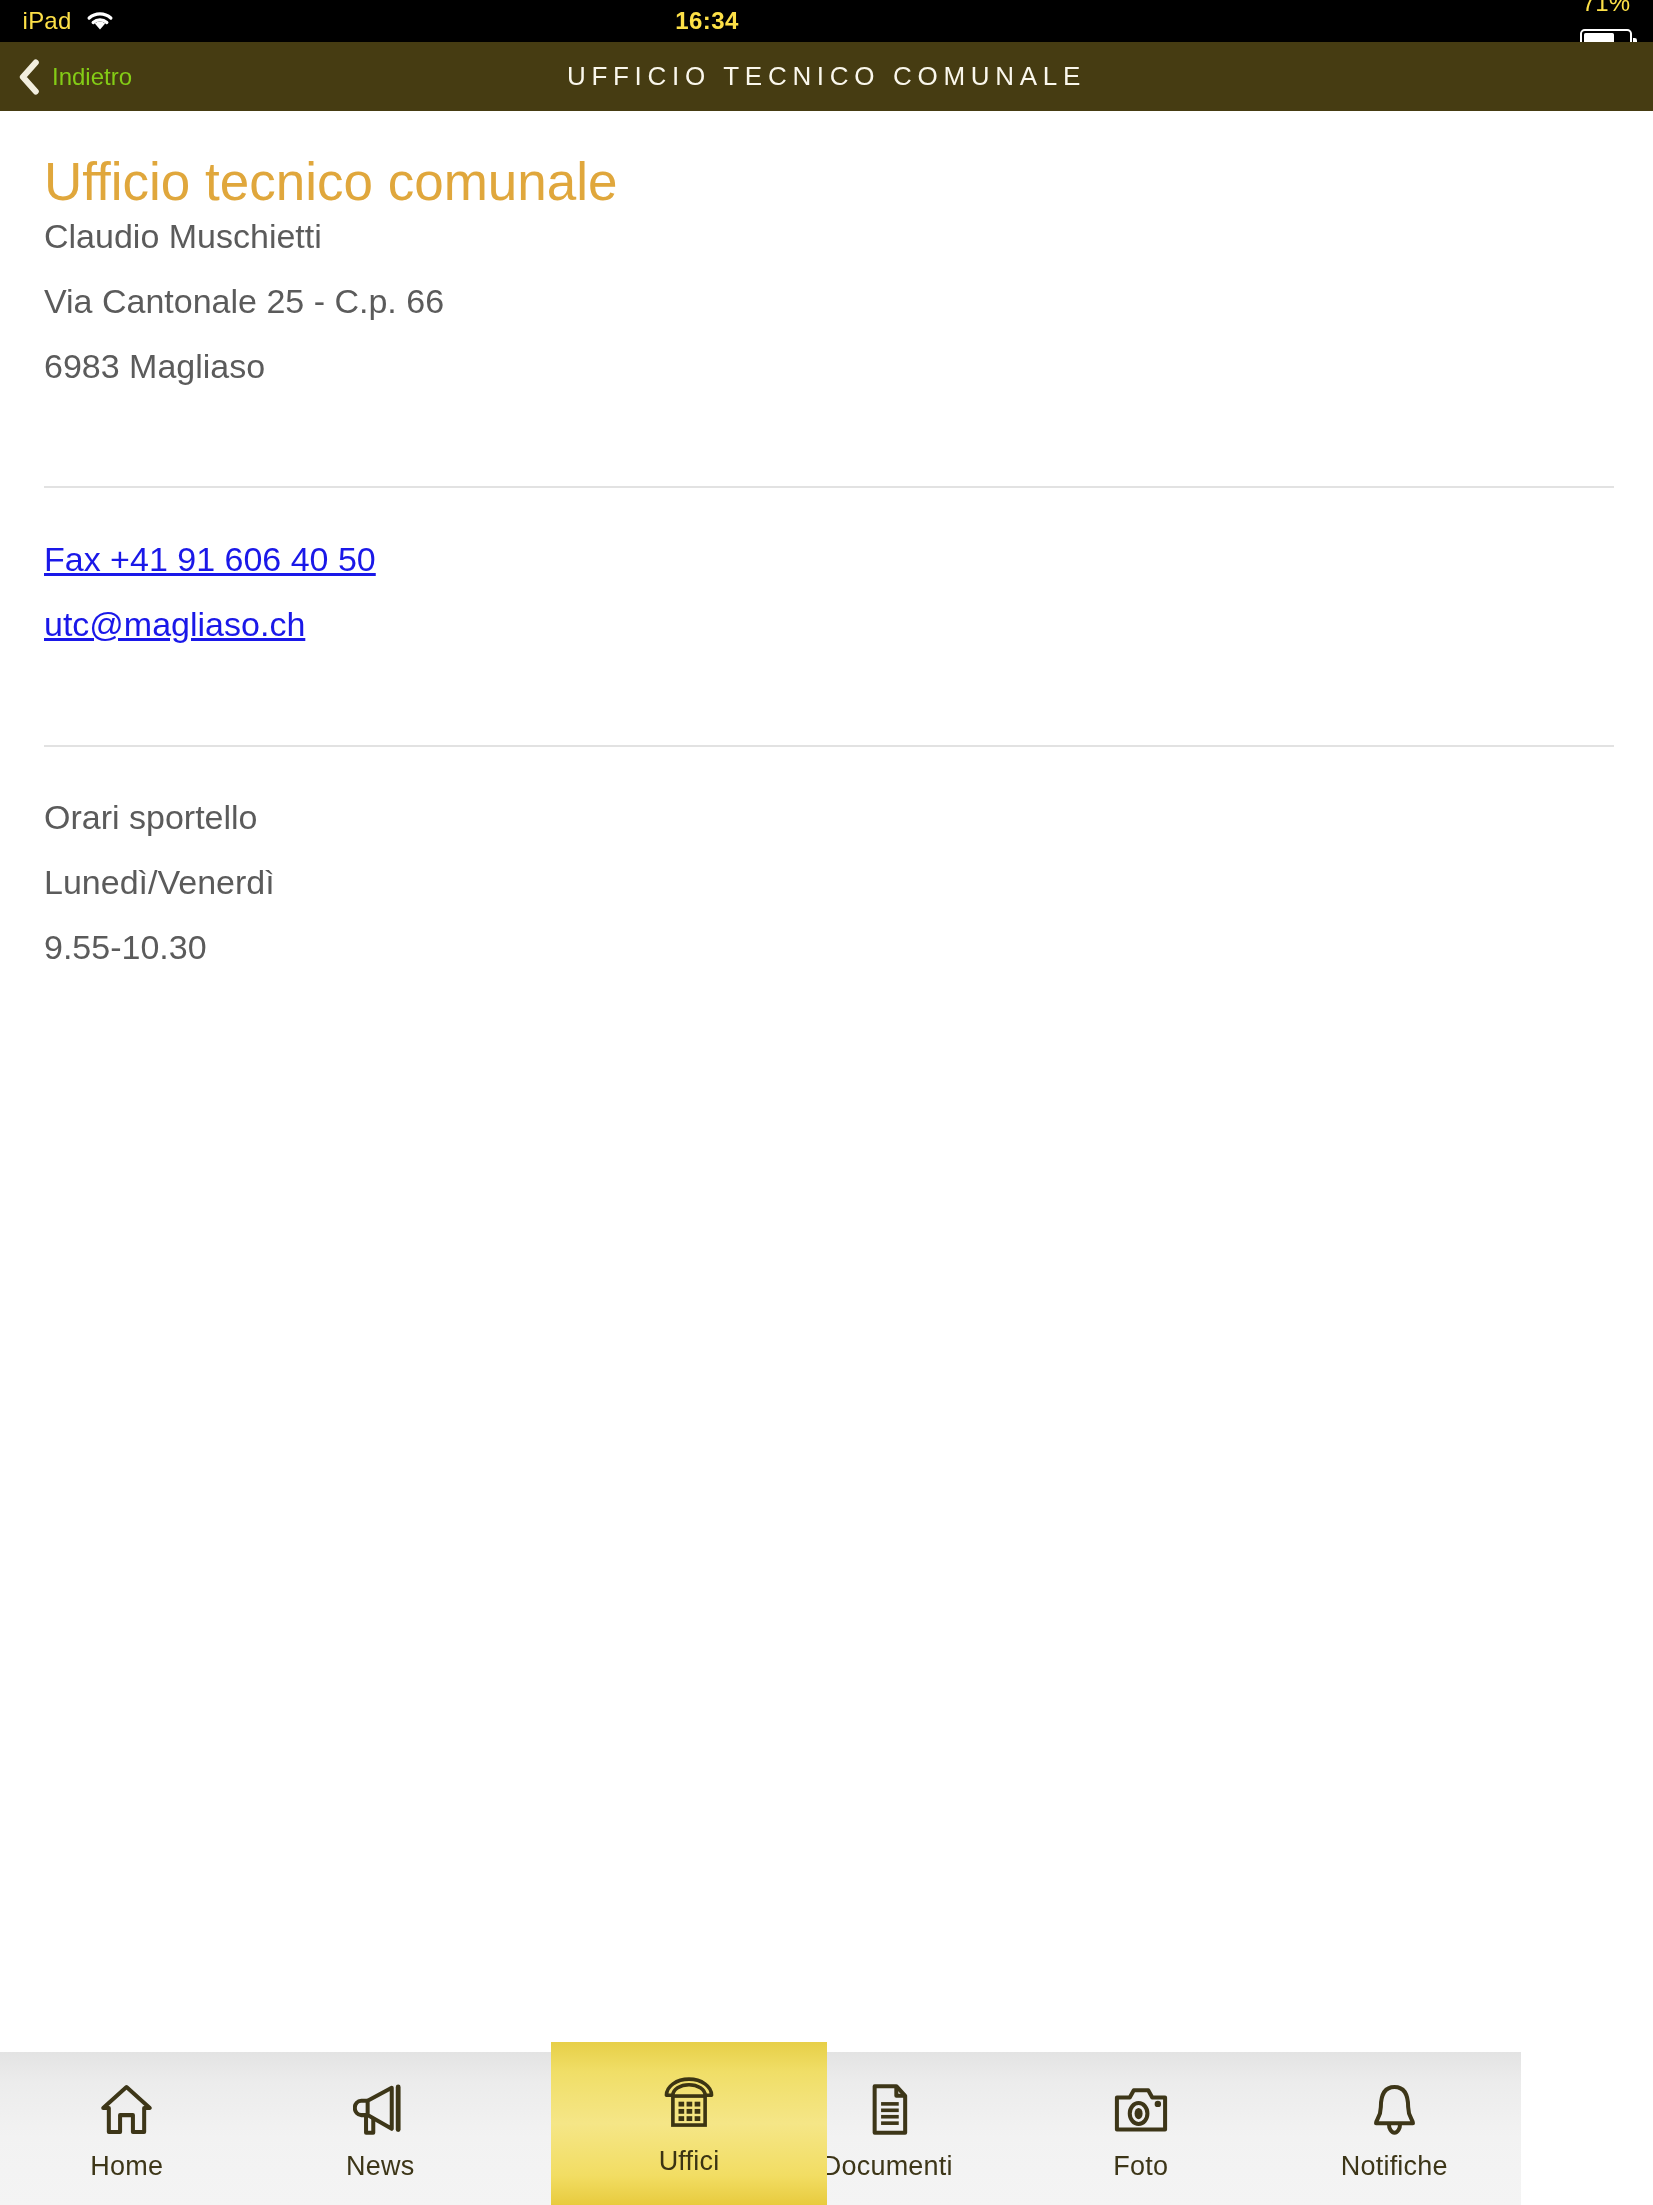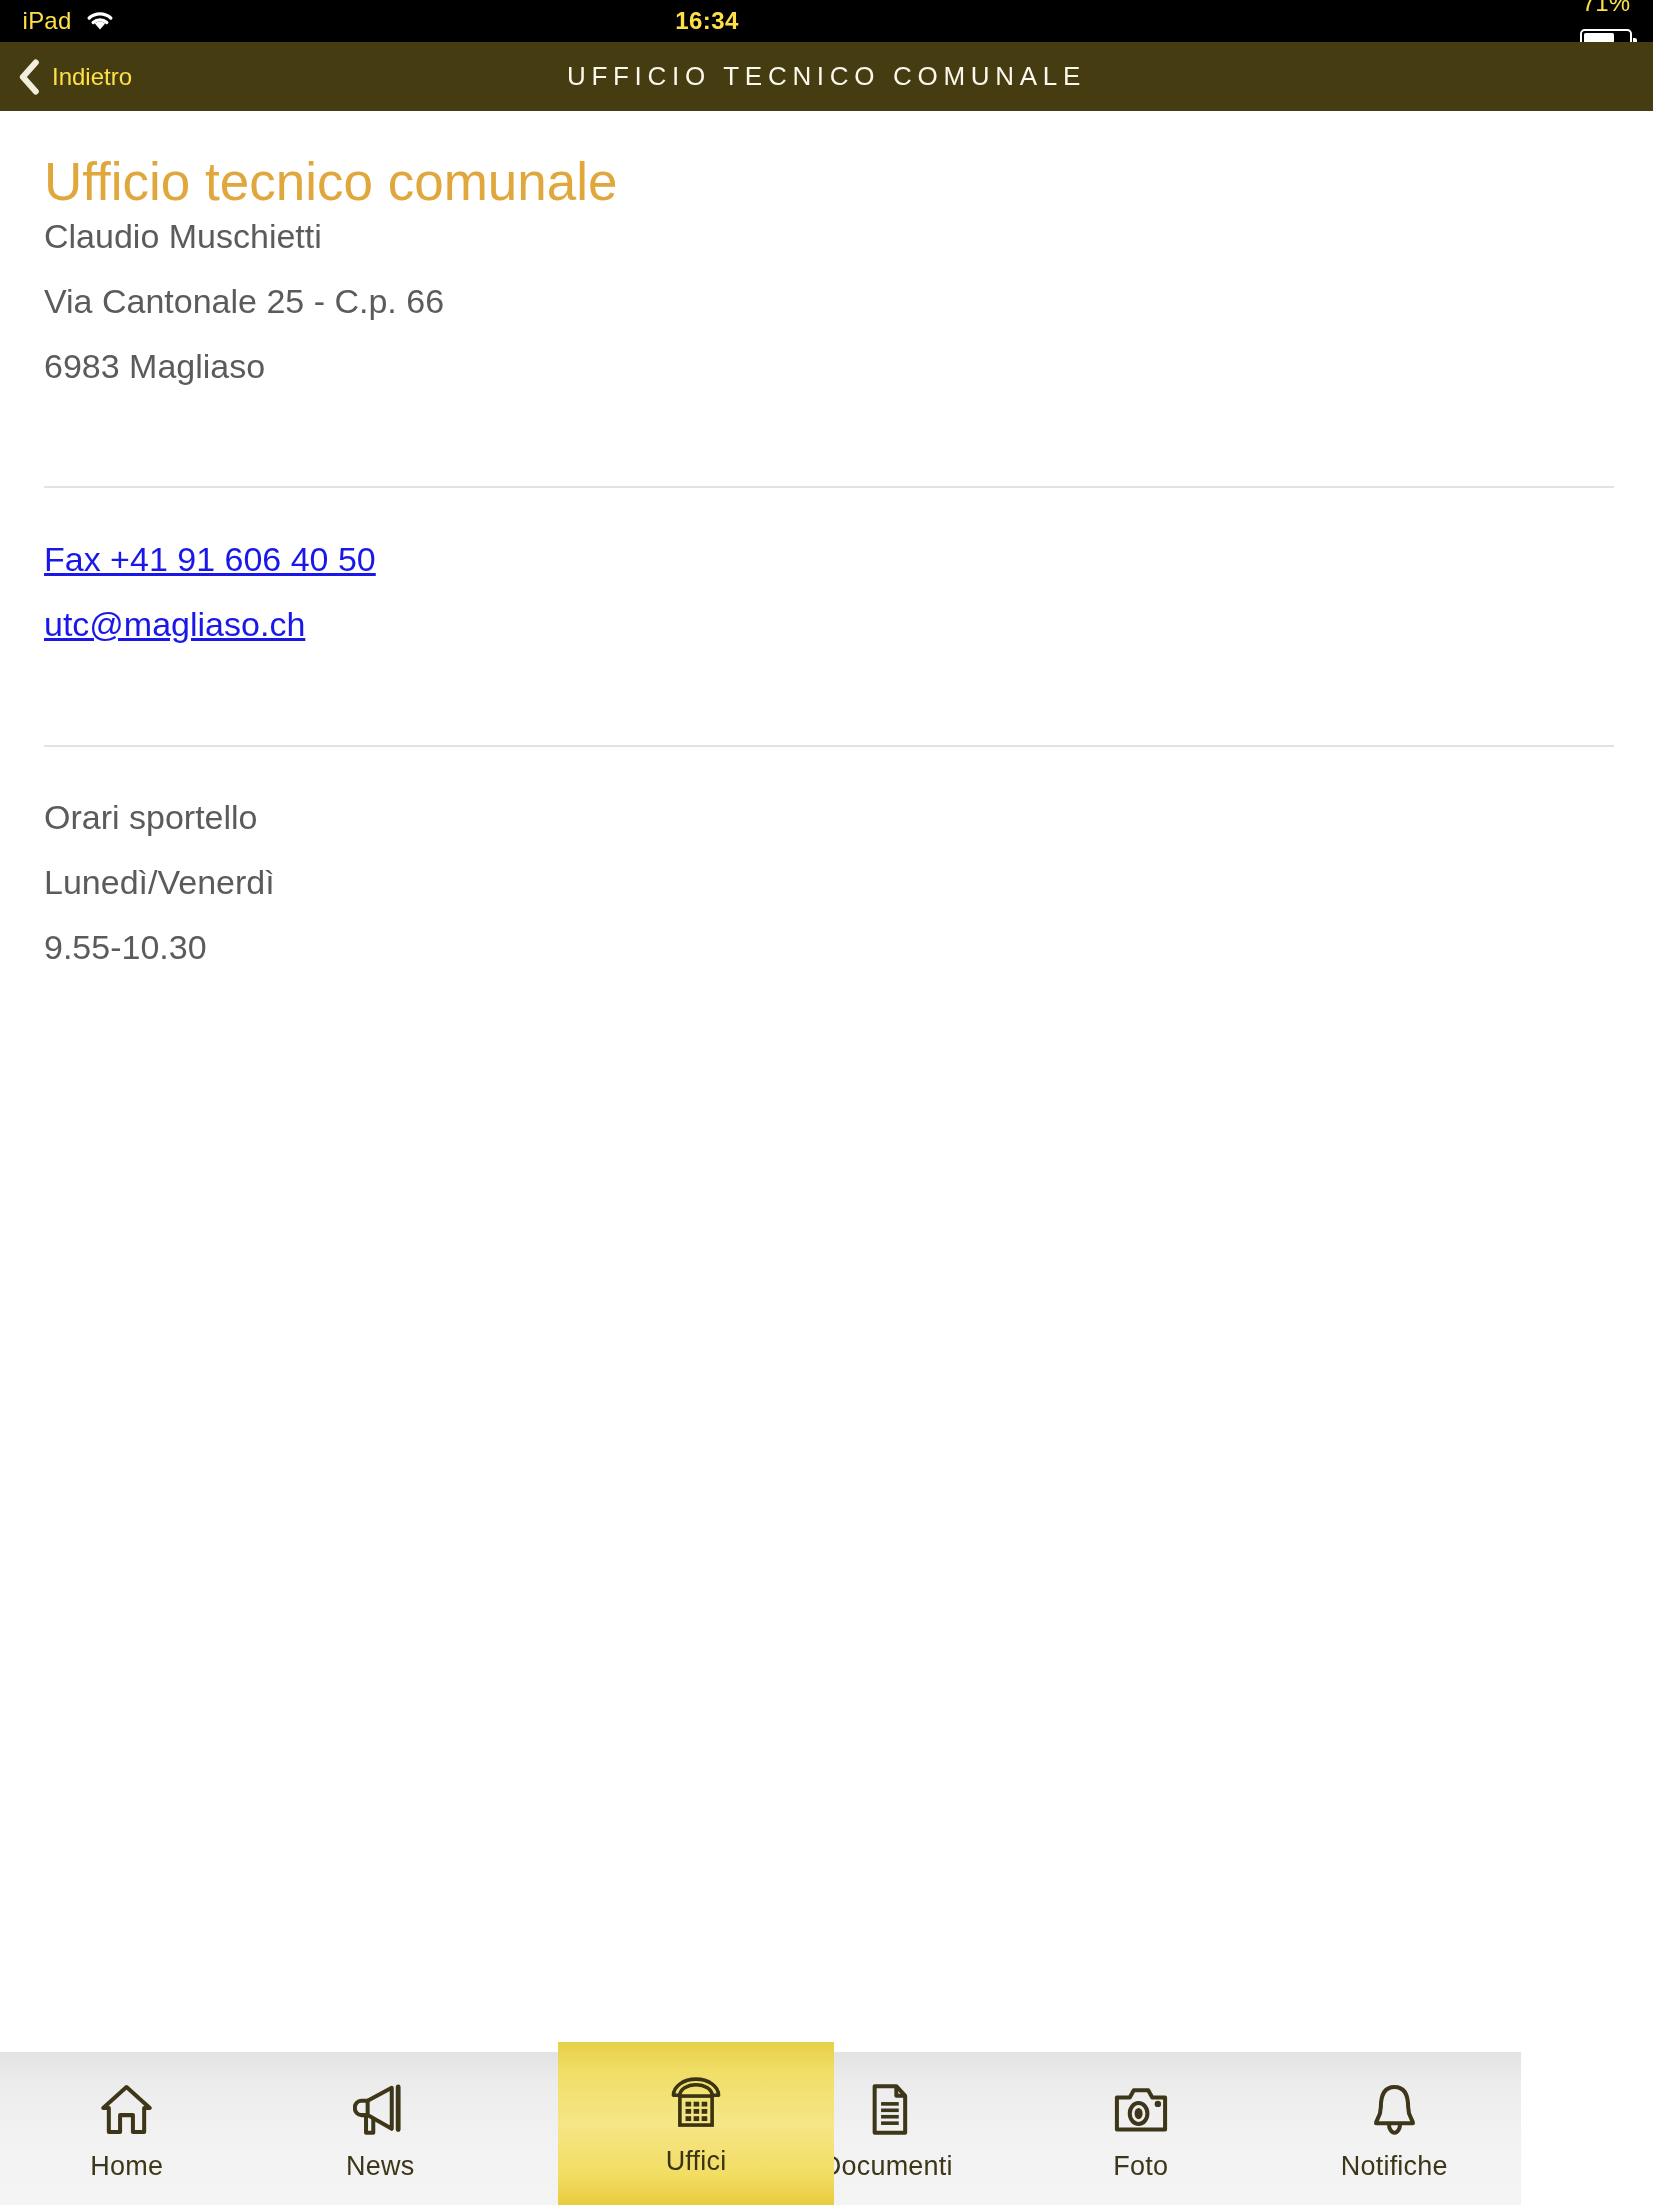--- a/index.html
+++ b/index.html
@@ -40,7 +40,7 @@
   }
   .nav-back {
     position:absolute; left:18px; display:flex; align-items:center; gap:13px;
-    color:#fde047; cursor:pointer;
+    color:#84cc16; cursor:pointer;
   }
   .chev { width:21px; height:36px; position:relative; }
   .chev svg { display:block; }

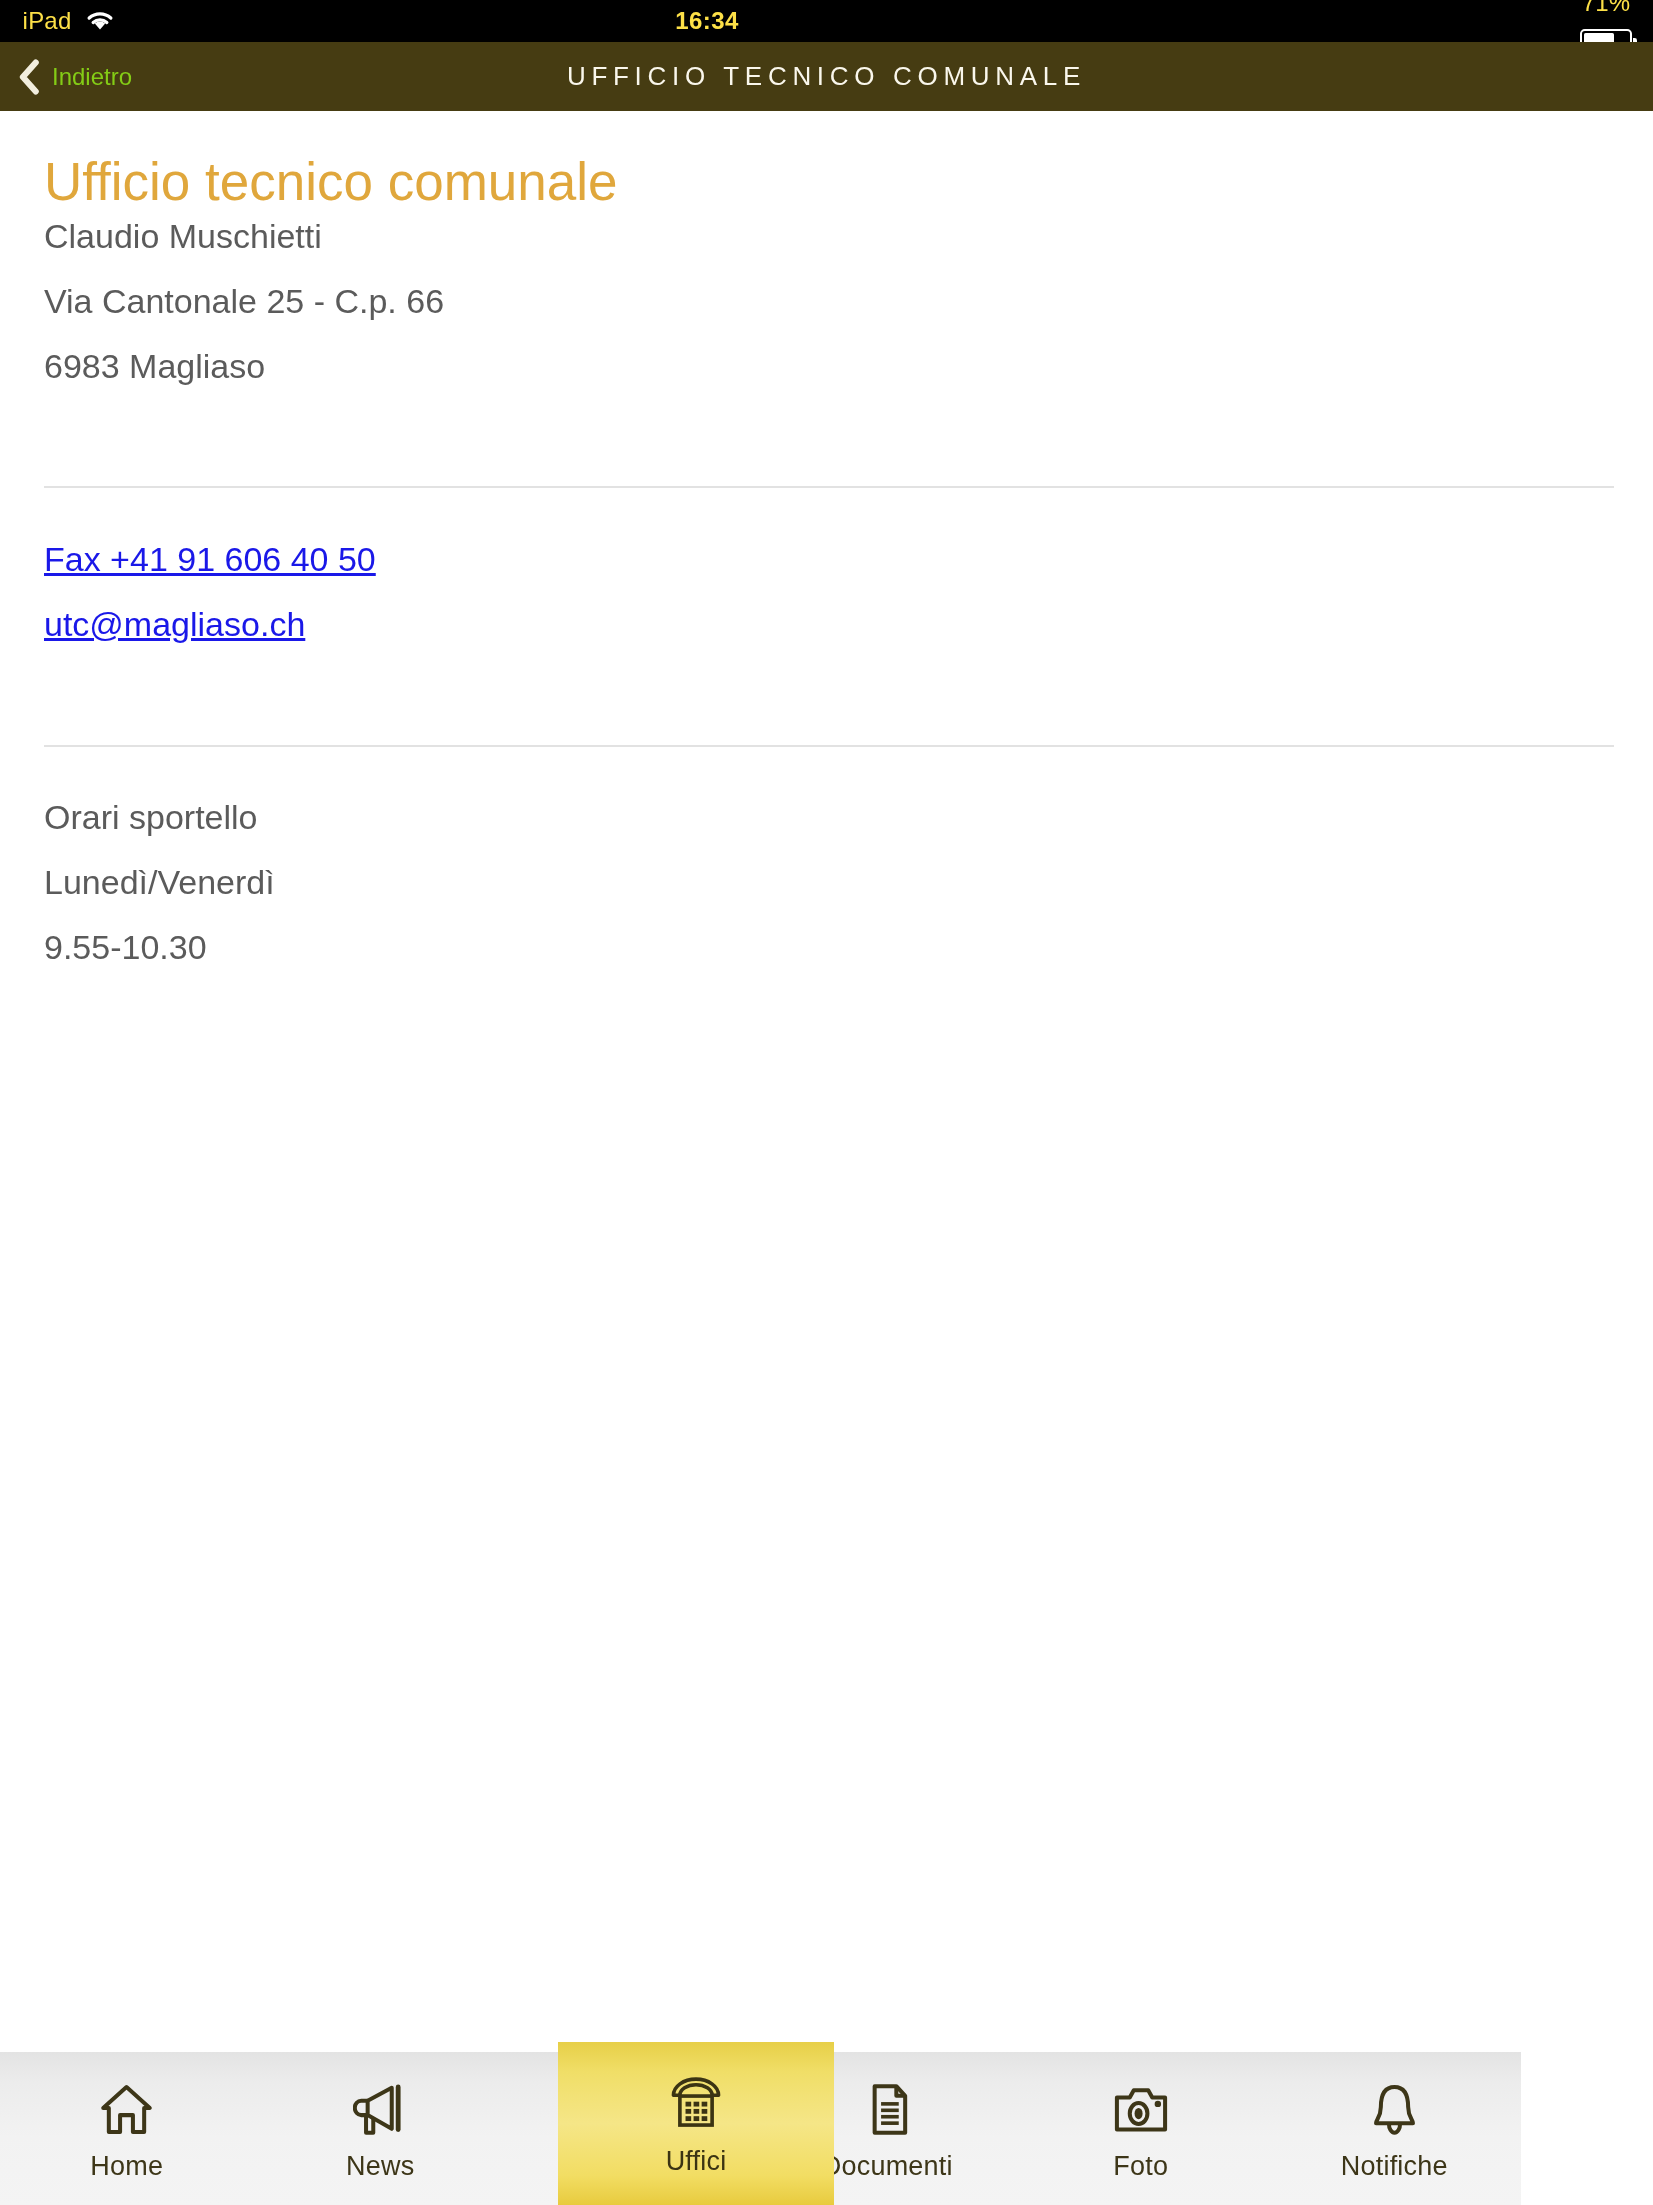--- a/index.html
+++ b/index.html
@@ -188,7 +188,7 @@
     </div>
 
     <div style="flex: 1 1 0px;"></div>
-      <div class="tab active" style="left: 551px; width: 276px; margin-left: 7px;">
+      <div class="tab active" style="left: 551px; width: 276px;">
       <span class="ticon">
         <svg width="58" height="57" viewBox="0 0 72 70">
           <path d="M8 26 A28 20 0 0 1 64 26 L56 26 A20 13 0 0 0 16 26 Z" fill="none" stroke="#3b3413" stroke-width="4.5" stroke-linejoin="round"></path>

